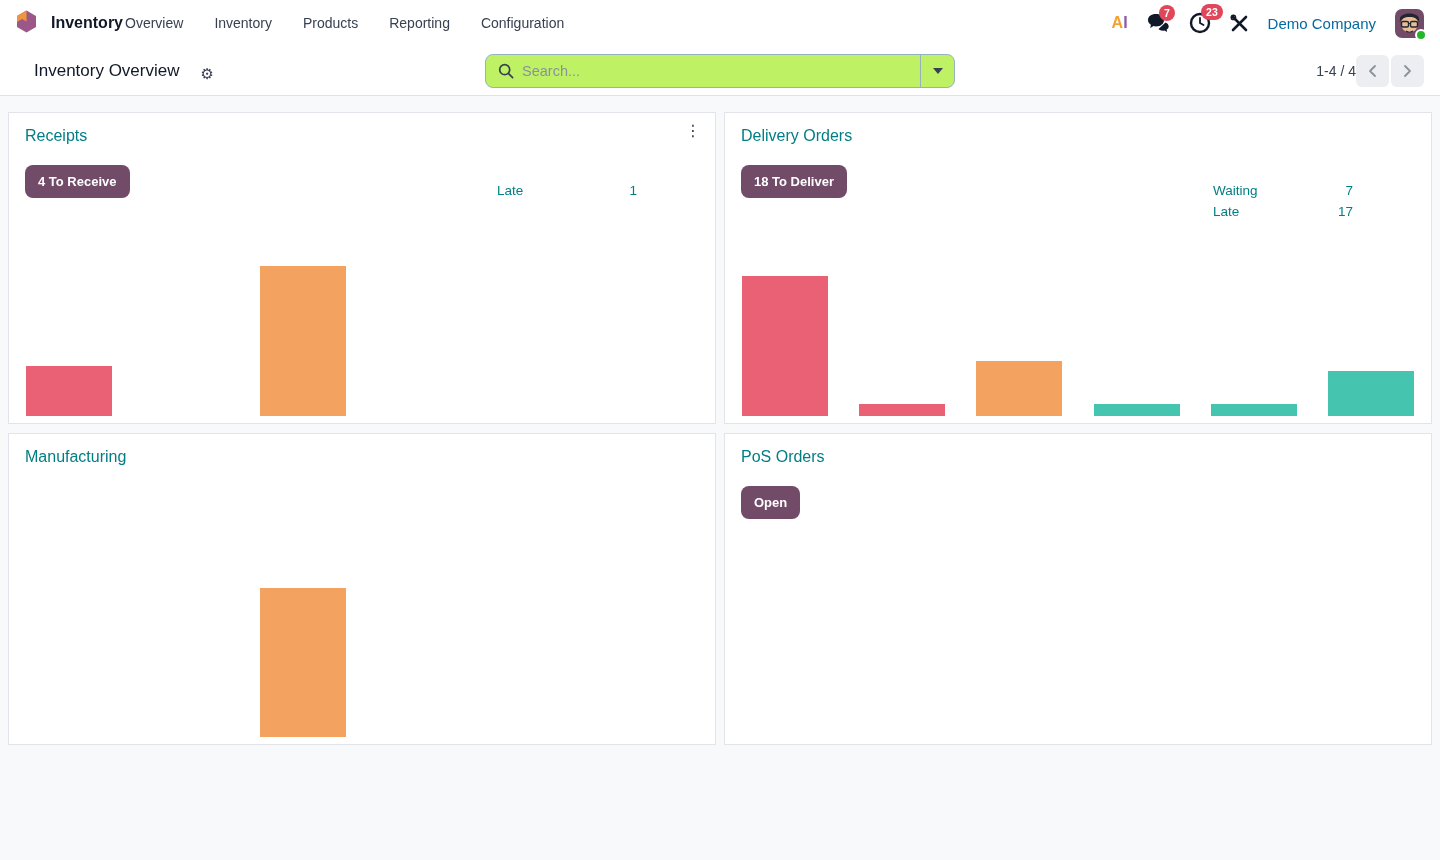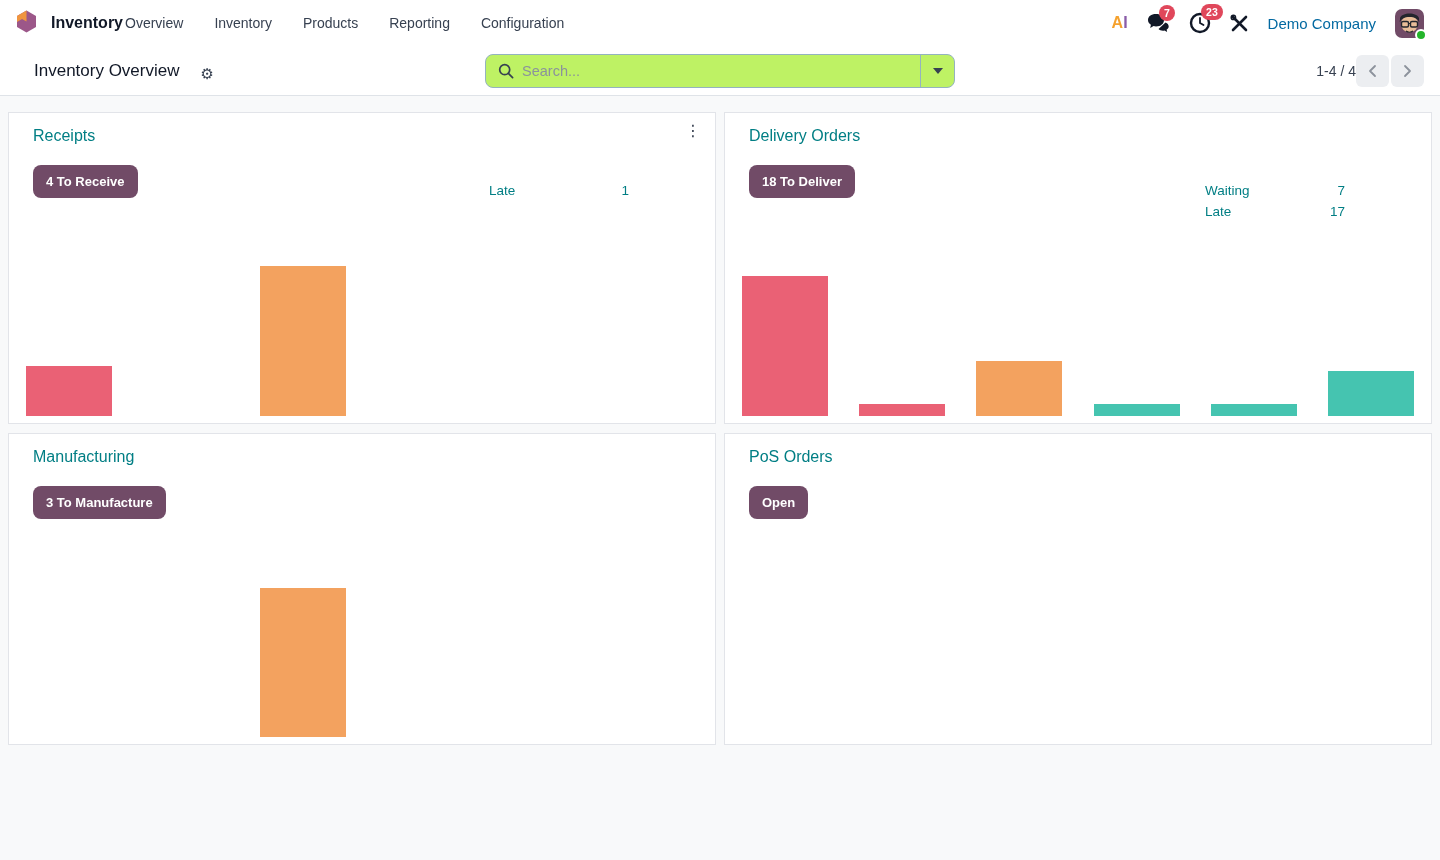--- a/index.html
+++ b/index.html
@@ -50,7 +50,7 @@
   
   .kanban { padding:16px 8px 0; display:grid; grid-template-columns:1fr 1fr;
     column-gap:8px; row-gap:9px; grid-auto-rows:312px; }
-  .card { position:relative; background:#fff; border:1px solid #e2e4e9; padding:14px 24px; }
+  .card { position:relative; background:#fff; border:1px solid #e2e4e9; padding:14px 16px; }
   .card-title { display:inline-block; font-size:16px; color:#017E84; cursor:pointer; }
   .kebab { position:absolute; top:10px; right:14px; font-size:16px; color:#374151;
     cursor:pointer; line-height:1; }

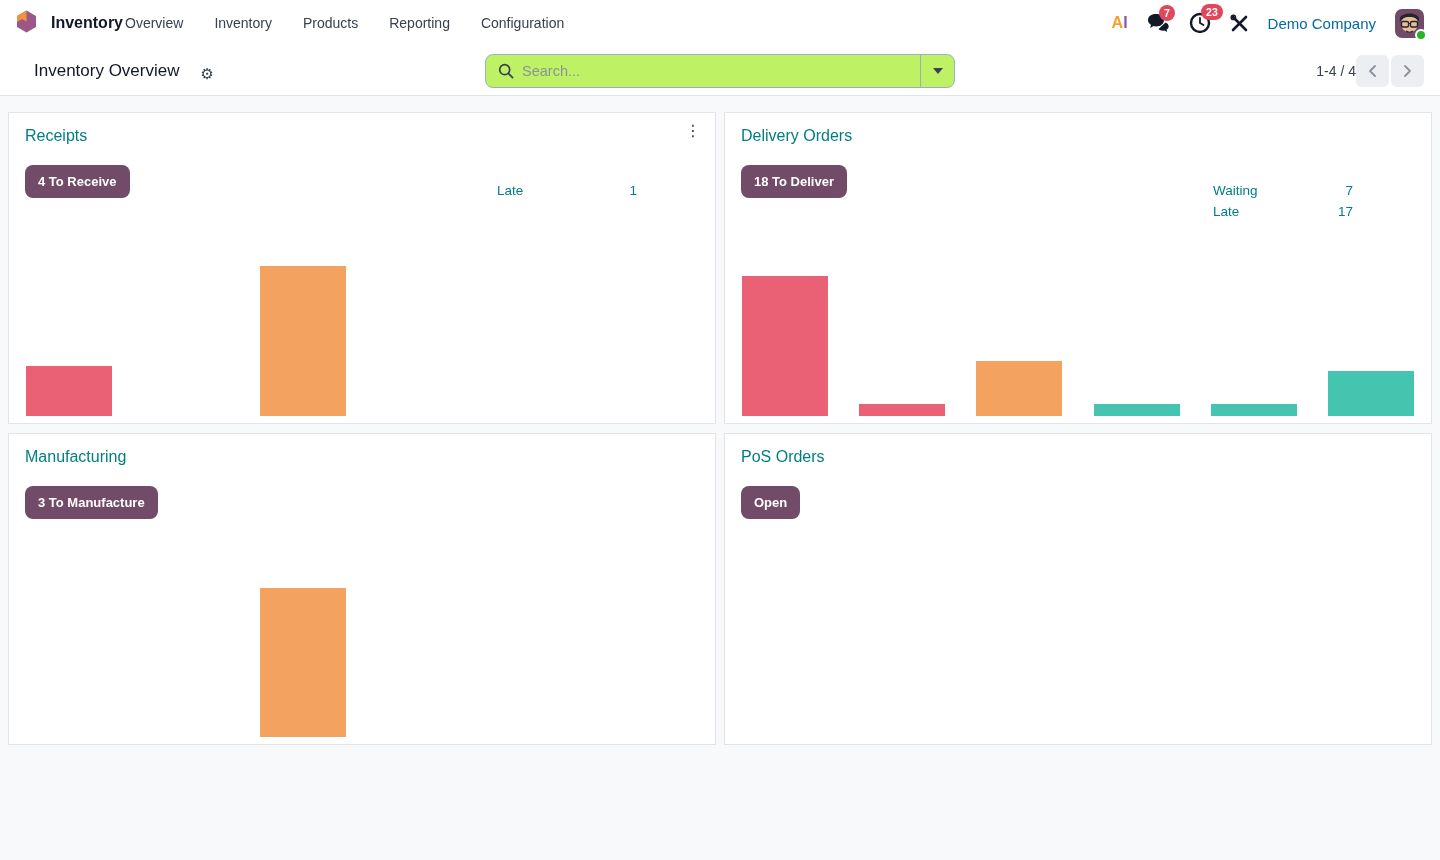--- a/index.html
+++ b/index.html
@@ -232,9 +232,6 @@
 
   <section class="card">
     <span class="card-title">Manufacturing</span>
-    <div class="card-row">
-      <button class="action-btn">3 To Manufacture</button>
-    </div>
     <div class="chart">
         <div class="chart-slot"></div>
         <div class="chart-slot"></div>

